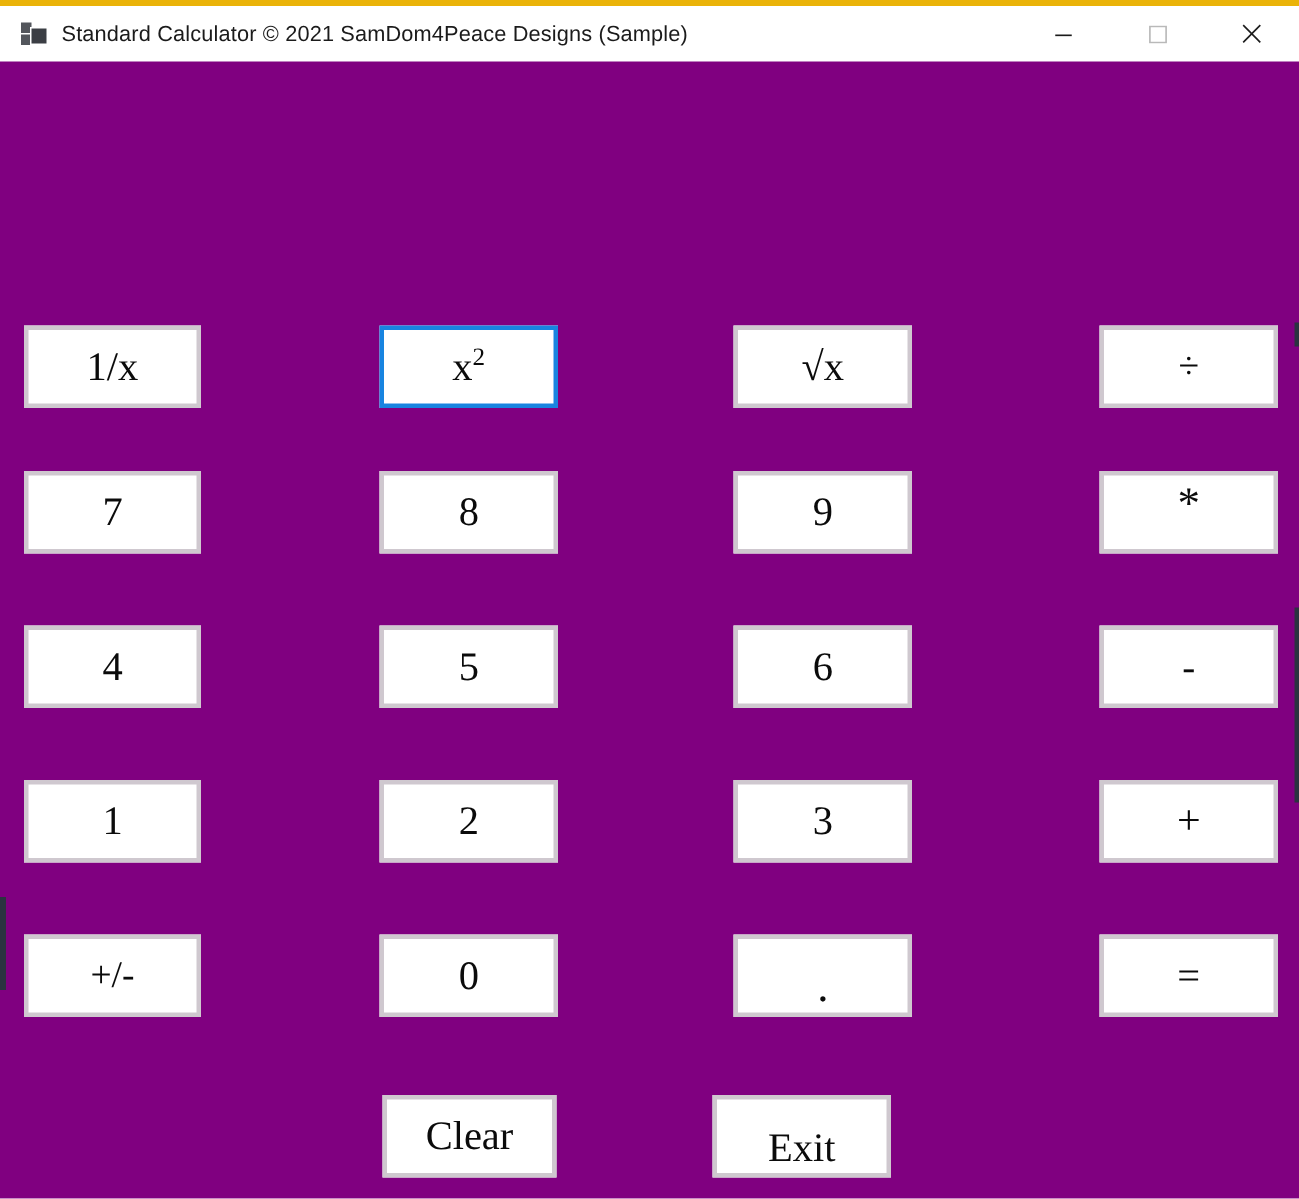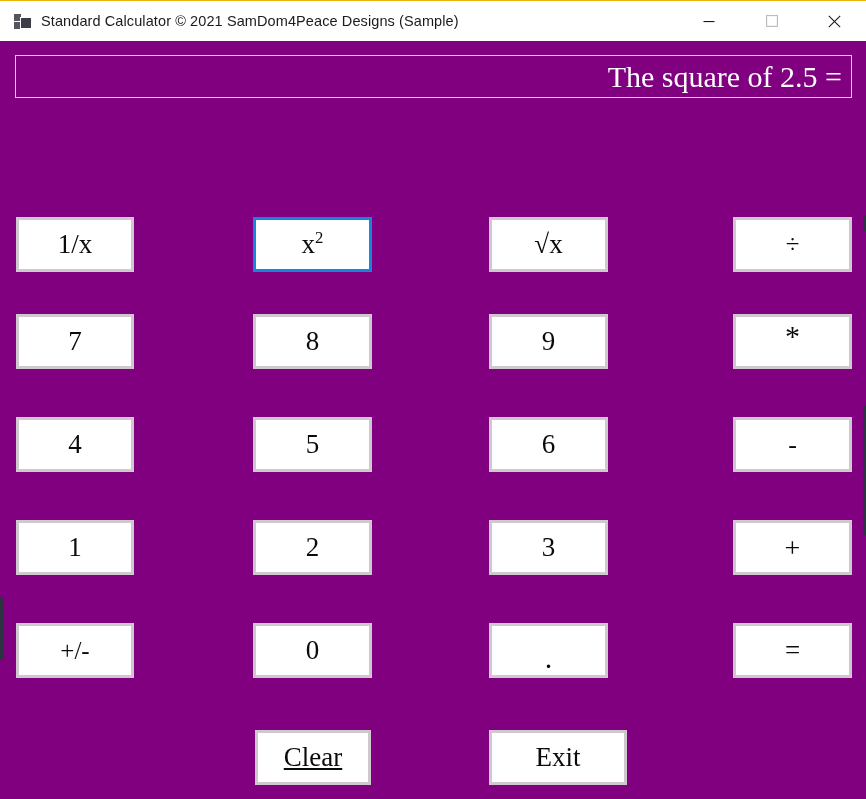--- a/index.html
+++ b/index.html
@@ -27,7 +27,7 @@
     width: 866px;
     height: 41px;
     background: #ffffff;
-    border-top: 1px solid #eab308;
+    border-top: 4px solid #eab308;
     box-sizing: border-box;
     display: flex;
     align-items: center;

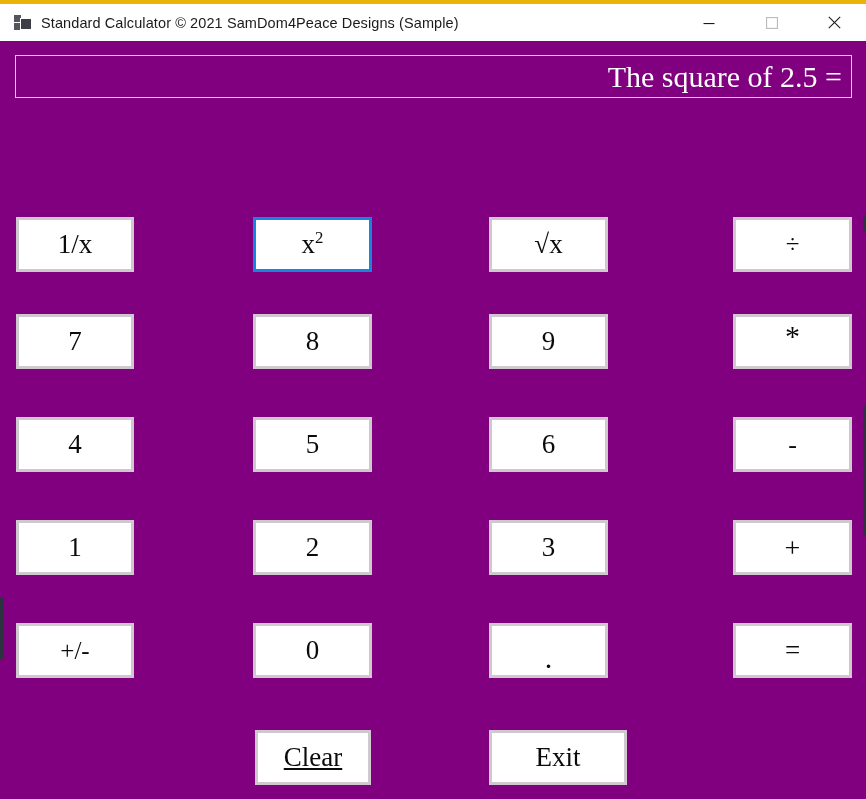--- a/index.html
+++ b/index.html
@@ -228,9 +228,6 @@
     </div>
   </div>
 
-  <div id="expression-label">
-    <span id="expression-text">The square of 2.5 =</span>
-  </div>
 
 
   <div id="keypad">

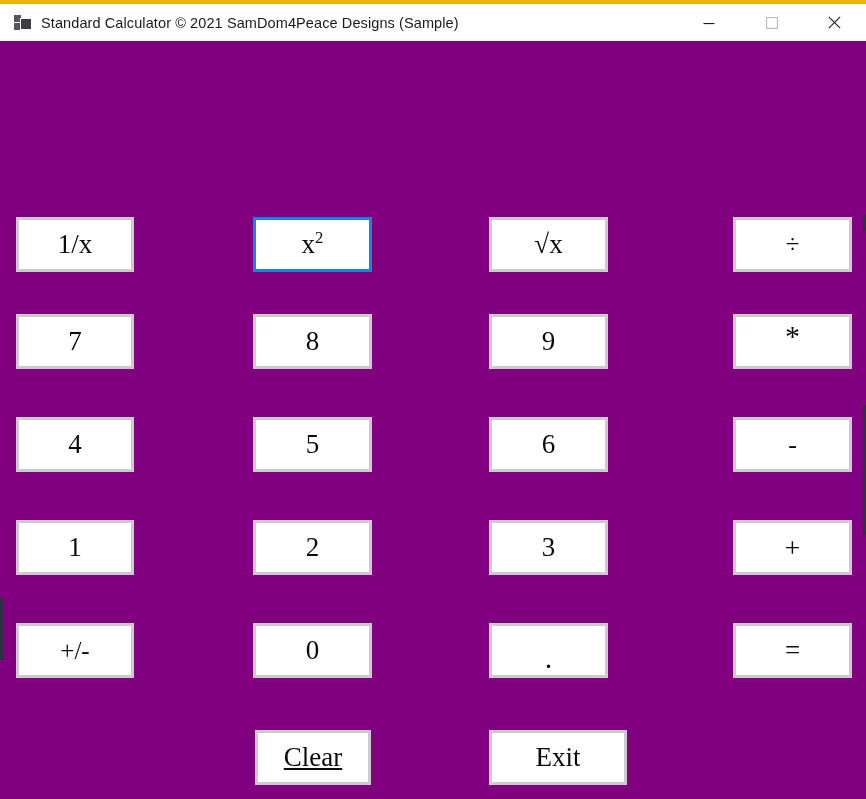--- a/index.html
+++ b/index.html
@@ -291,7 +291,7 @@
       <button class="calc-btn" style="left: 733px; top: 623px; width: 119px; height: 55px;">
         <span class="btn-label op-eq">=</span>
       </button>
-      <button class="calc-btn" style="left: 255px; top: 730px; width: 116px; height: 55px; text-decoration: underline;">
+      <button class="calc-btn" style="left: 255px; top: 730px; width: 116px; height: 55px;">
         <span class="btn-label wordbtn">Clear</span>
       </button>
       <button class="calc-btn" style="left: 489px; top: 730px; width: 138px; height: 55px;">

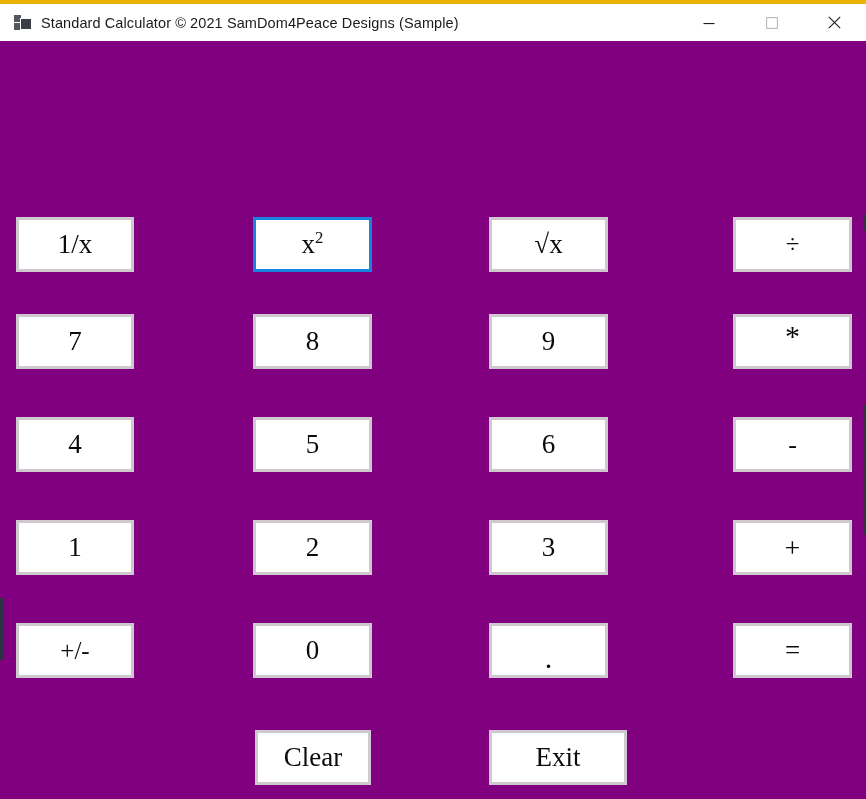--- a/index.html
+++ b/index.html
@@ -294,7 +294,7 @@
       <button class="calc-btn" style="left: 255px; top: 730px; width: 116px; height: 55px;">
         <span class="btn-label wordbtn">Clear</span>
       </button>
-      <button class="calc-btn" style="left: 489px; top: 730px; width: 138px; height: 55px;">
+      <button class="calc-btn" style="left: 475px; top: 730px; width: 119px; height: 55px; align-items: flex-end;">
         <span class="btn-label wordbtn">Exit</span>
       </button>
     </div>

